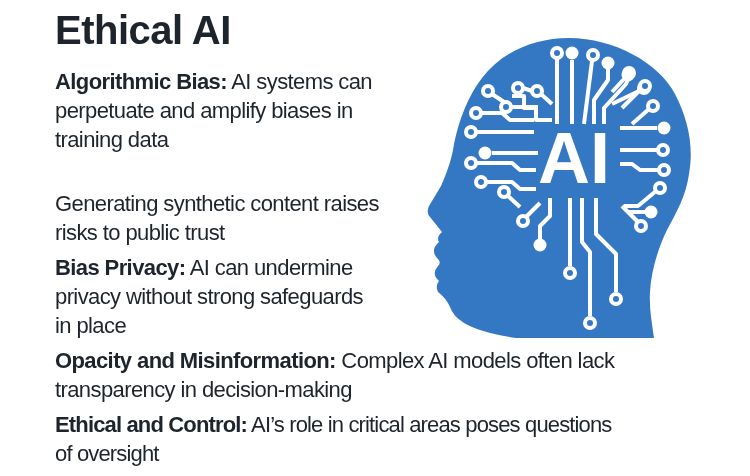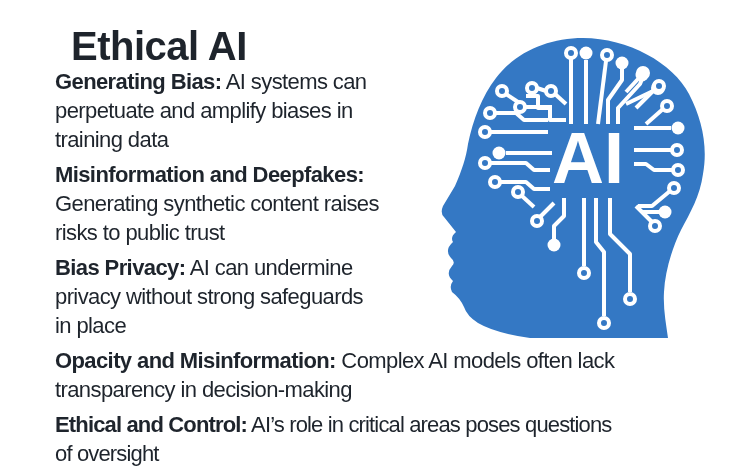--- a/index.html
+++ b/index.html
@@ -21,7 +21,7 @@
   .title{
     position:absolute;
     left:55px;top:9px;
-    margin:16px;
+    margin:0;
     font-size:40px;
     line-height:42px;
     font-weight:700;

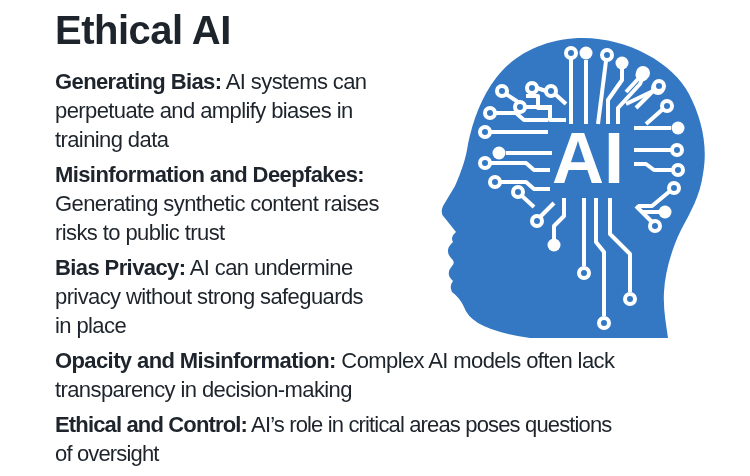--- a/index.html
+++ b/index.html
@@ -67,7 +67,7 @@
   <h1 class="title">Ethical AI</h1>
 
   <div class="items">
-    <p class="item"><span class="label">Generating Bias:</span><span class="text"> AI systems can
+    <p class="item"><span class="label">Algorithmic Bias:</span><span class="text"> AI systems can
 perpetuate and amplify biases in
 training data</span></p>
     <p class="item"><span class="label">Misinformation and Deepfakes:</span><span class="text">

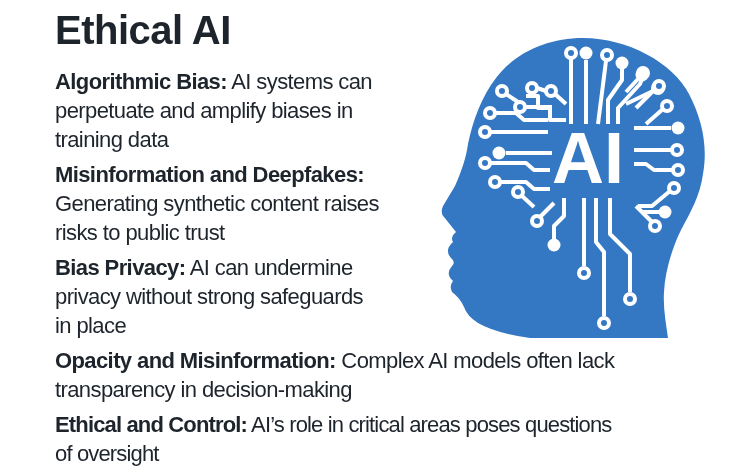--- a/index.html
+++ b/index.html
@@ -70,7 +70,7 @@
     <p class="item"><span class="label">Algorithmic Bias:</span><span class="text"> AI systems can
 perpetuate and amplify biases in
 training data</span></p>
-    <p class="item"><span class="label">Misinformation and Deepfakes:</span><span class="text">
+    <p class="item"><span class="text">
 Generating synthetic content raises
 risks to public trust</span></p>
     <p class="item"><span class="label">Bias Privacy:</span><span class="text"> AI can undermine

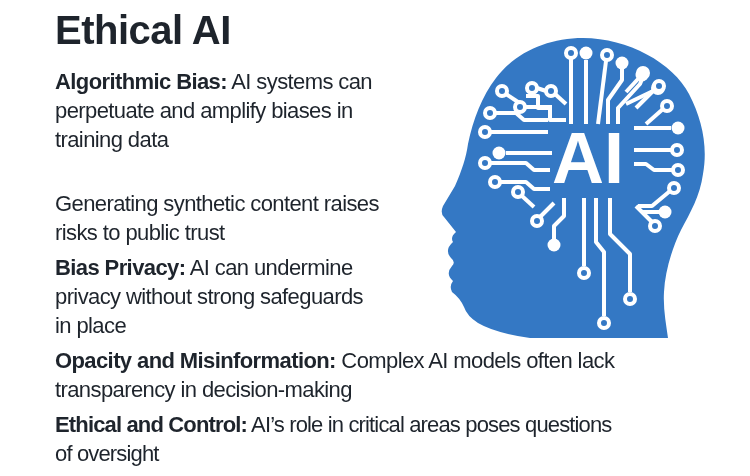--- a/index.html
+++ b/index.html
@@ -44,7 +44,7 @@
   .item .text{white-space:pre-line;font-weight:400;}
   .head-wrap{
     position:absolute;
-    left:440px;top:36px;
+    left:426px;top:36px;
     width:270px;height:306px;
   }
   .head-wrap svg{display:block;width:100%;height:100%;}

